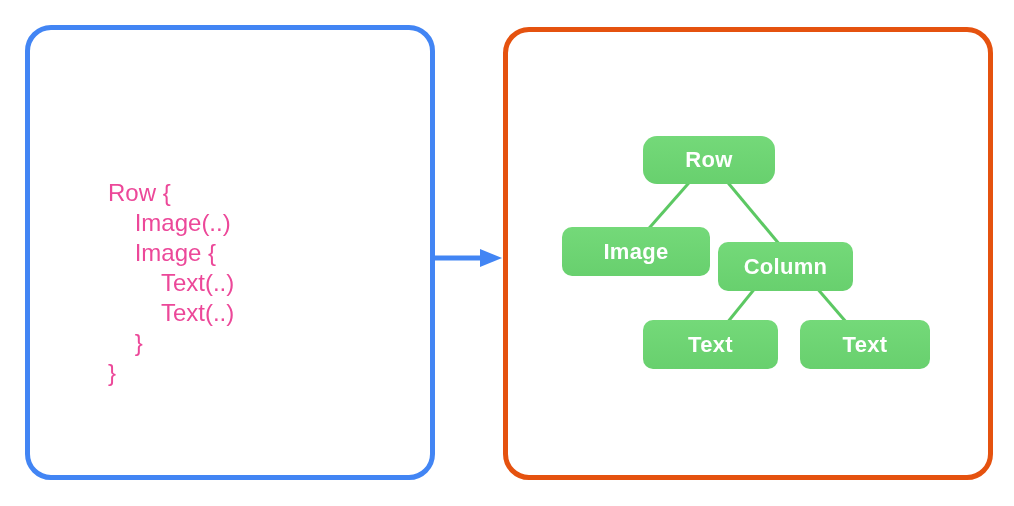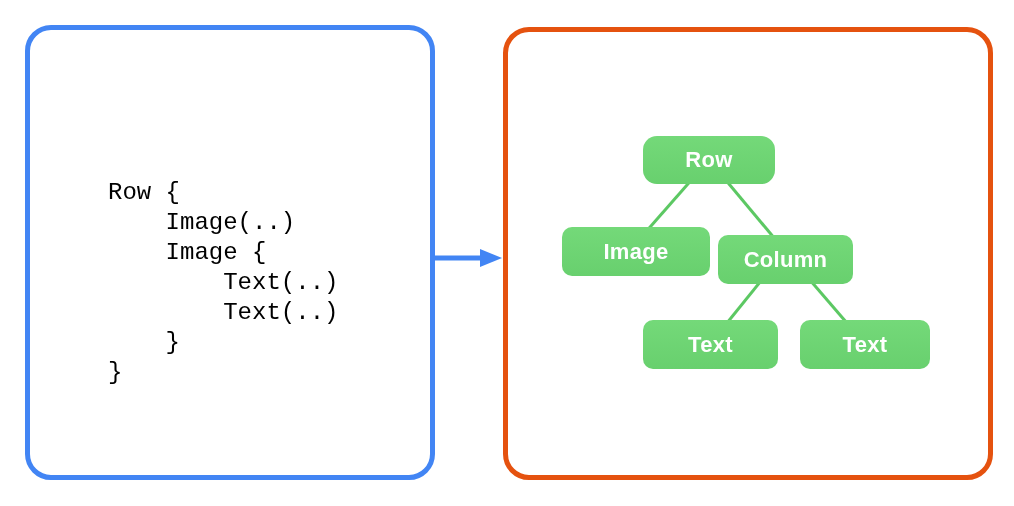--- a/index.html
+++ b/index.html
@@ -32,10 +32,10 @@
     left: 78px;
     top: 148px;
     margin: 0;
-    font-family: Liberation Mono, monospace;
+    font-family: Liberation Sans, sans-serif;
     font-size: 24px;
     line-height: 30px;
-    color: #000000;
+    color: #ec4899;
   }
   .code .code-line { white-space: pre; }
   

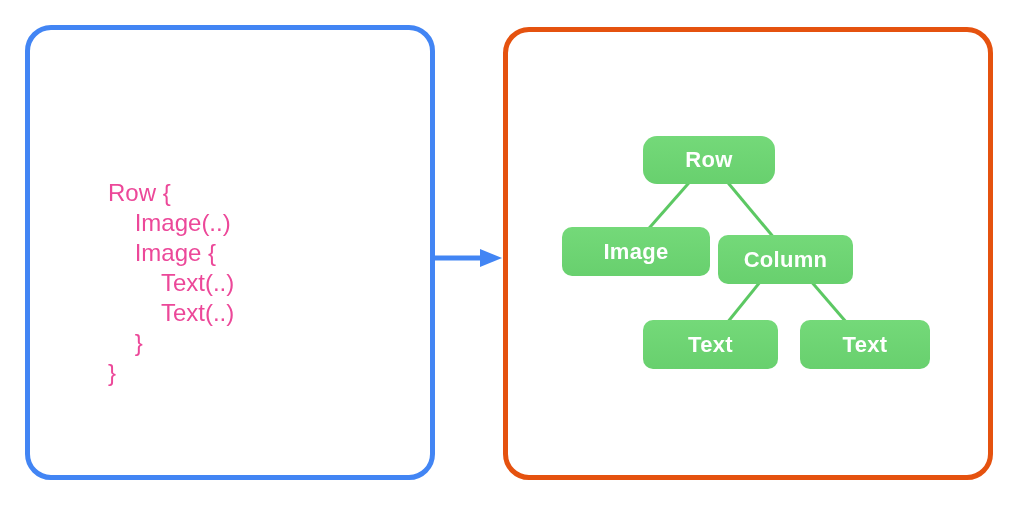--- a/index.html
+++ b/index.html
@@ -82,7 +82,7 @@
   }
   .node-row    { left: 643px; top: 136px; width: 132px; height: 48px; border-radius: 14px; }
   .node-image  { left: 562px; top: 227px; width: 148px; height: 49px; }
-  .node-column { left: 718px; top: 235px; width: 135px; height: 49px; }
+  .node-column { left: 718px; top: 242px; width: 135px; height: 49px; }
   .node-text1  { left: 643px; top: 320px; width: 135px; height: 49px; }
   .node-text2  { left: 800px; top: 320px; width: 130px; height: 49px; }
 </style>

